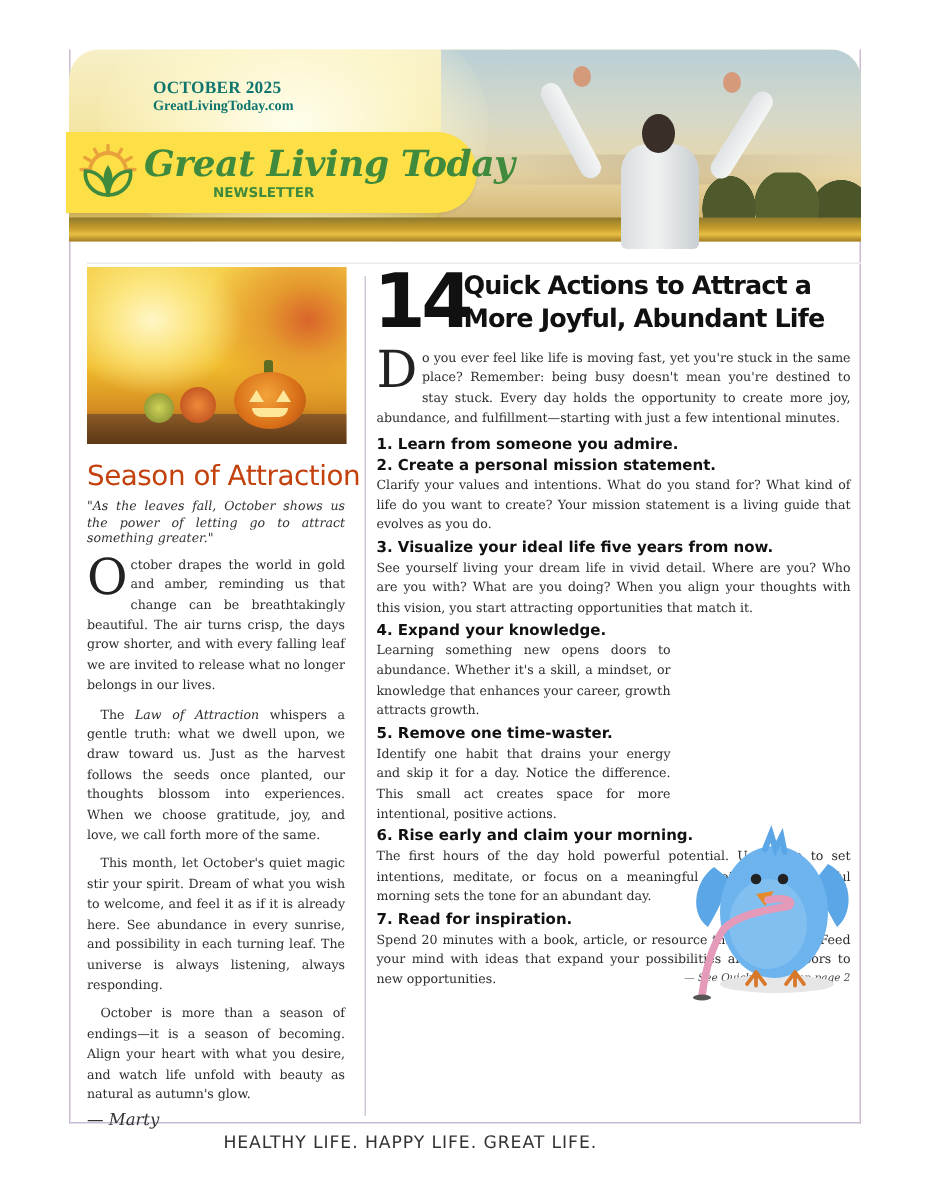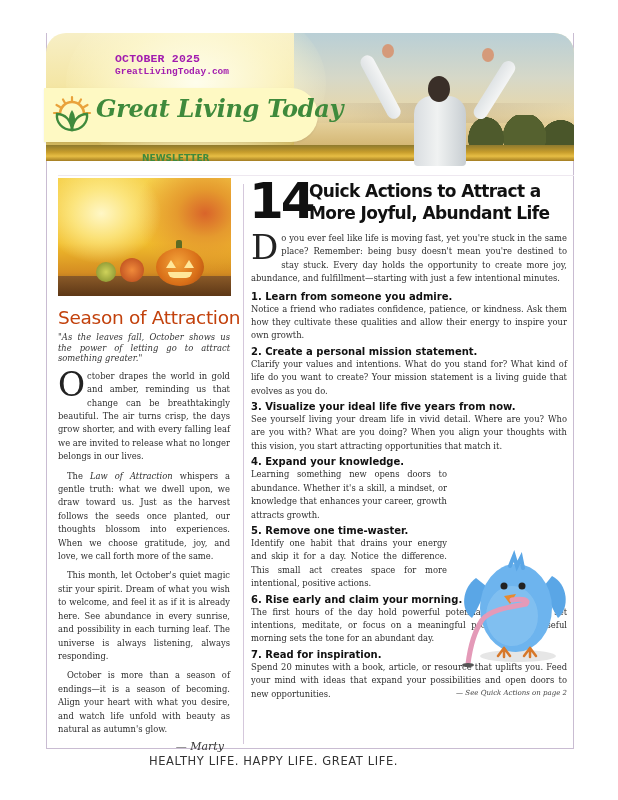--- a/index.html
+++ b/index.html
@@ -29,7 +29,7 @@
   .man .handL { position:absolute; left:-2px; top:-2px; width:12px; height:14px; background:#d59a7a; border-radius:50%; }
   .man .handR { position:absolute; left:98px; top:2px; width:12px; height:14px; background:#d59a7a; border-radius:50%; }
 
-  .dateline { position:absolute; left:115px; top:52px; color:#a21caf; font-family:Liberation Mono, monospace; font-weight:bold; line-height:1.25; }
+  .dateline { position:absolute; left:102px; top:52px; color:#0f766e; font-family:Liberation Serif, serif; font-weight:bold; line-height:1.25; }
   .dateline .month { font-size:11.5px; letter-spacing:0.2px; }
   .dateline .site { font-size:9.5px; }
 

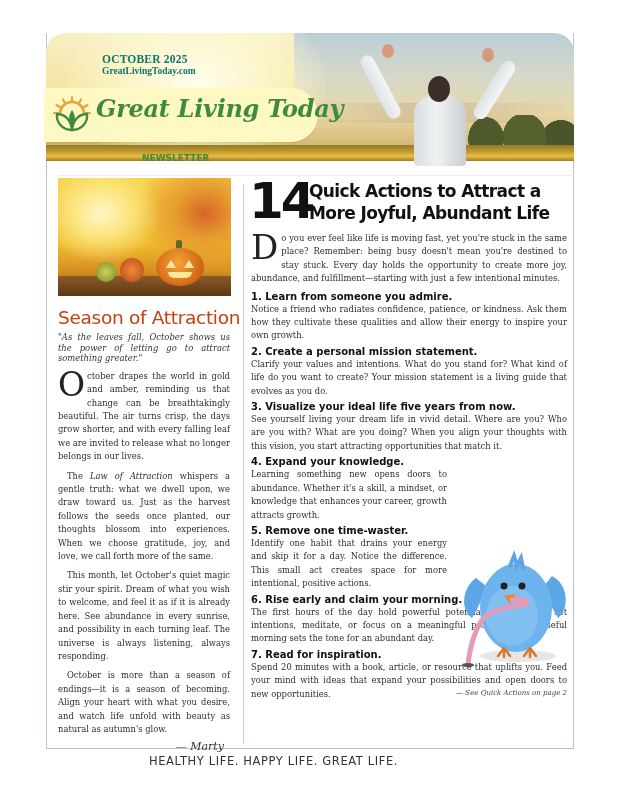--- a/index.html
+++ b/index.html
@@ -33,7 +33,7 @@
   .dateline .month { font-size:11.5px; letter-spacing:0.2px; }
   .dateline .site { font-size:9.5px; }
 
-  .logo-pill { position:absolute; left:44px; top:88px; width:274px; height:54px; background:#fef9c3; border-radius:0 27px 27px 0; box-shadow:0 1px 2px rgba(0,0,0,0.08); }
+  .logo-pill { position:absolute; left:44px; top:88px; width:274px; height:54px; background:#fde047; border-radius:0 27px 27px 0; box-shadow:0 1px 2px rgba(0,0,0,0.08); }
   .logo-mark { position:absolute; left:8px; top:6px; width:40px; height:40px; }
   .logo-title { position:absolute; left:52px; top:6px; font-family:"DejaVu Serif", serif; font-style:italic; font-weight:bold; font-size:24px; color:#3f8a3c; letter-spacing:-0.3px; white-space:nowrap; }
   .logo-sub { position:absolute; left:98px; top:36px; font-family:"DejaVu Sans", sans-serif; font-weight:bold; font-size:9px; color:#3f8a3c;margin-top:29px; }

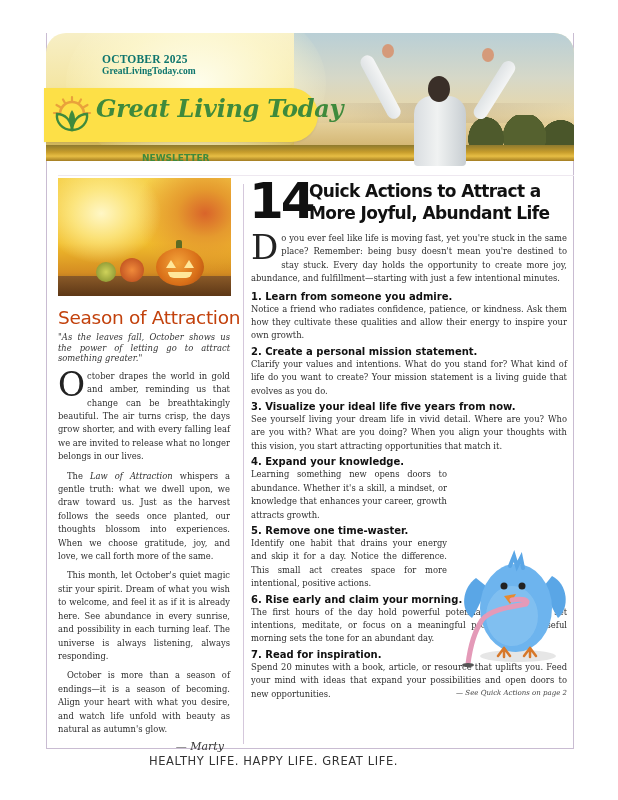--- a/index.html
+++ b/index.html
@@ -36,7 +36,7 @@
   .logo-pill { position:absolute; left:44px; top:88px; width:274px; height:54px; background:#fde047; border-radius:0 27px 27px 0; box-shadow:0 1px 2px rgba(0,0,0,0.08); }
   .logo-mark { position:absolute; left:8px; top:6px; width:40px; height:40px; }
   .logo-title { position:absolute; left:52px; top:6px; font-family:"DejaVu Serif", serif; font-style:italic; font-weight:bold; font-size:24px; color:#3f8a3c; letter-spacing:-0.3px; white-space:nowrap; }
-  .logo-sub { position:absolute; left:98px; top:36px; font-family:"DejaVu Sans", sans-serif; font-weight:bold; font-size:9px; color:#3f8a3c;margin-top:29px; }
+  .logo-sub { position:absolute; left:98px; top:36px; font-family:"DejaVu Sans", sans-serif; font-weight:bold; font-size:9px; color:#3f8a3c; }
 
   
   .left-col { position:absolute; left:58px; top:178px; width:172px; }

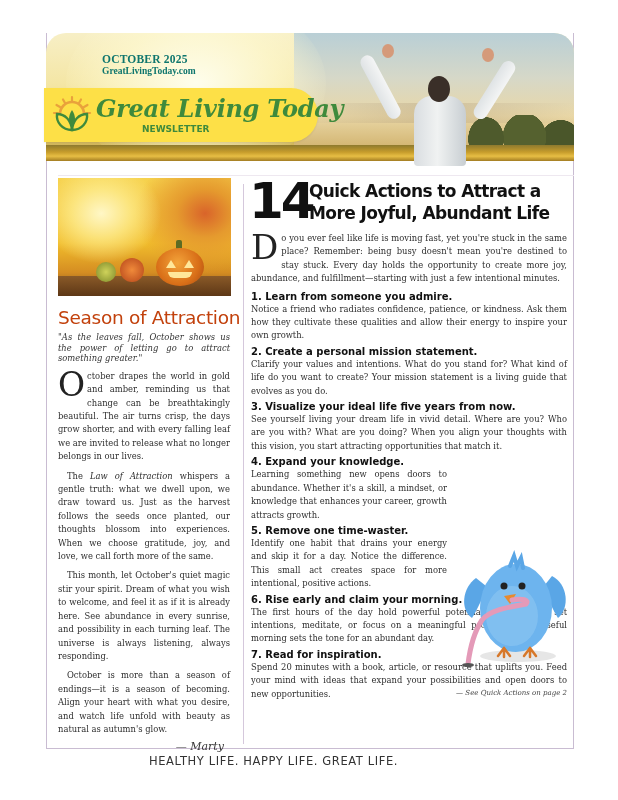--- a/index.html
+++ b/index.html
@@ -164,7 +164,6 @@
   <p class="r-p"><span class="r-dropcap">D</span><span>o you ever feel like life is moving fast, yet you're stuck in the same place? Remember: being busy doesn't mean you're destined to stay stuck. Every day holds the opportunity to create more joy, abundance, and fulfillment—starting with just a few intentional minutes.</span></p>
 
   <div class="act-h">1. Learn from someone you admire.</div>
-  <p class="act-p">Notice a friend who radiates confidence, patience, or kindness. Ask them how they cultivate these qualities and allow their energy to inspire your own growth.</p>
 
   <div class="act-h">2. Create a personal mission statement.</div>
   <p class="act-p">Clarify your values and intentions. What do you stand for? What kind of life do you want to create? Your mission statement is a living guide that evolves as you do.</p>

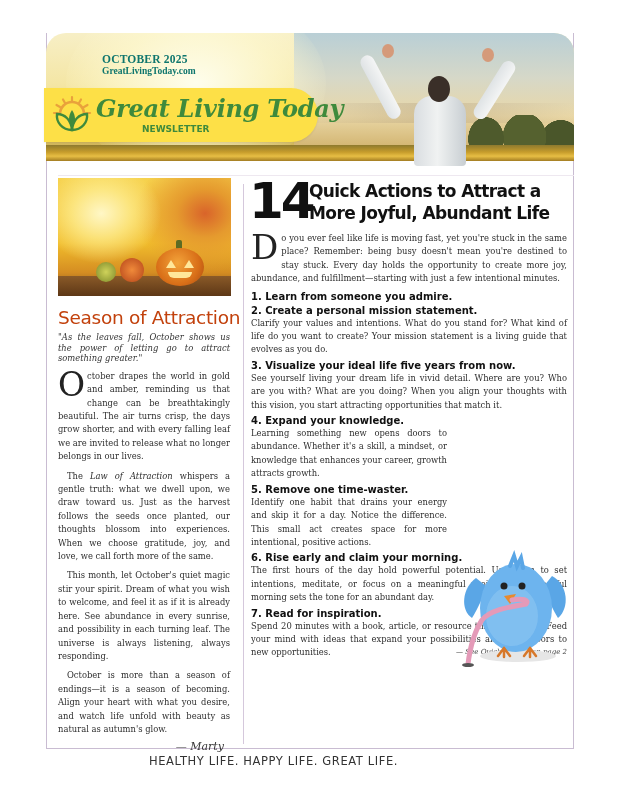--- a/index.html
+++ b/index.html
@@ -59,7 +59,7 @@
   .body-p { font-size:8.4px; line-height:13.4px; color:#2e2e2e; text-align:justify; margin:0 0 6px 0; text-indent:9px; }
   .body-p.first { text-indent:0; }
   .dropcap { float:left; font-size:33px; line-height:26px; margin:2px 2px 0 0; color:#222; font-family:"DejaVu Serif", serif; }
-  .signature { text-align:right; font-style:italic; font-size:11px; color:#333; margin-top:-2px; padding-right:6px; font-family:"DejaVu Serif", serif; }
+  .signature { text-align:left; font-style:italic; font-size:11px; color:#333; margin-top:-2px; padding-right:6px; font-family:"DejaVu Serif", serif; }
 
   .col-divider { position:absolute; left:243px; top:184px; width:1px; height:560px; background:#d5c8dc; }
 

